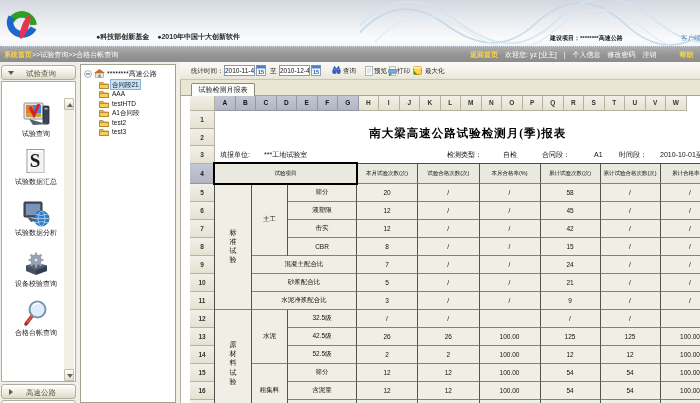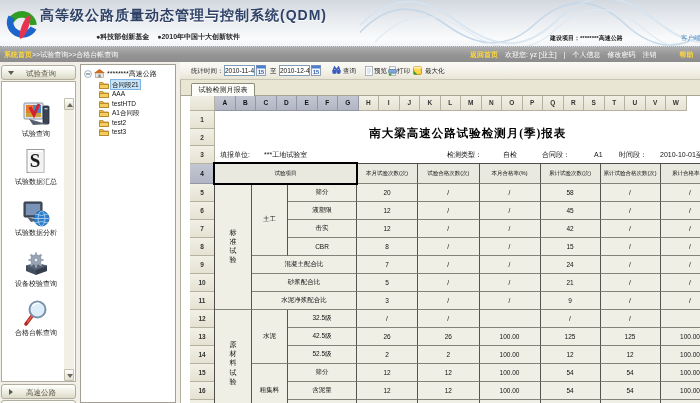--- a/index.html
+++ b/index.html
@@ -116,7 +116,6 @@
       <path d="M29.5,26 A 11.8,11.3 0 0 1 7.5,15" fill="none" stroke="#1d64cd" stroke-width="6.6"></path>
       <ellipse cx="21" cy="25" rx="3.4" ry="12.5" transform="rotate(21 21 25)" fill="#e73252"></ellipse>
     </svg>
-    <div class="hdr-title">高等级公路质量动态管理与控制系统(QDM)</div>
     <div class="hdr-sub">
       <span>●科技部创新基金</span><span>●2010年中国十大创新软件</span>
     </div>

